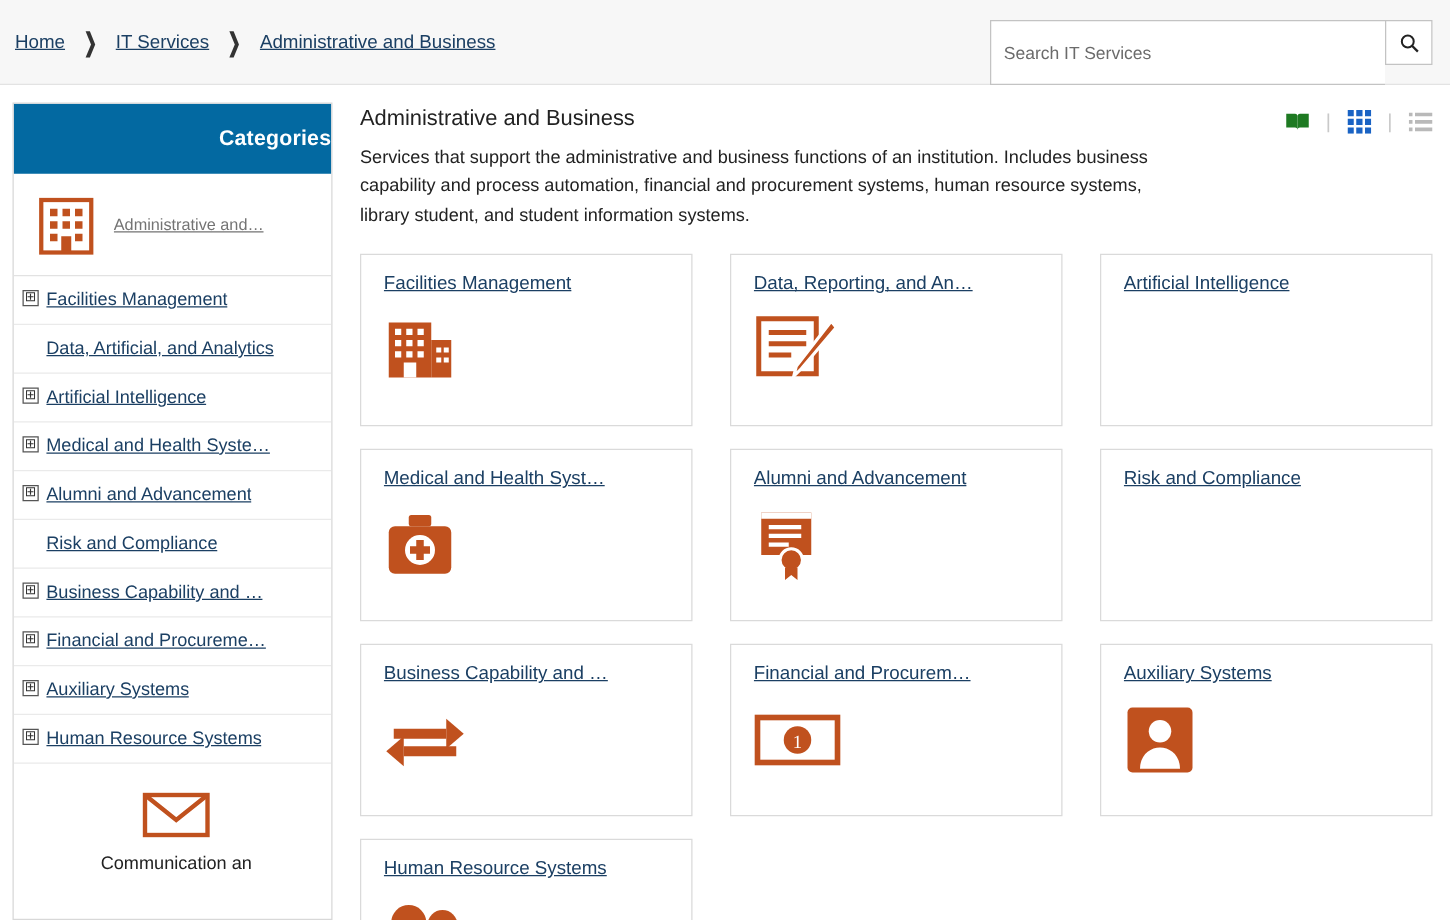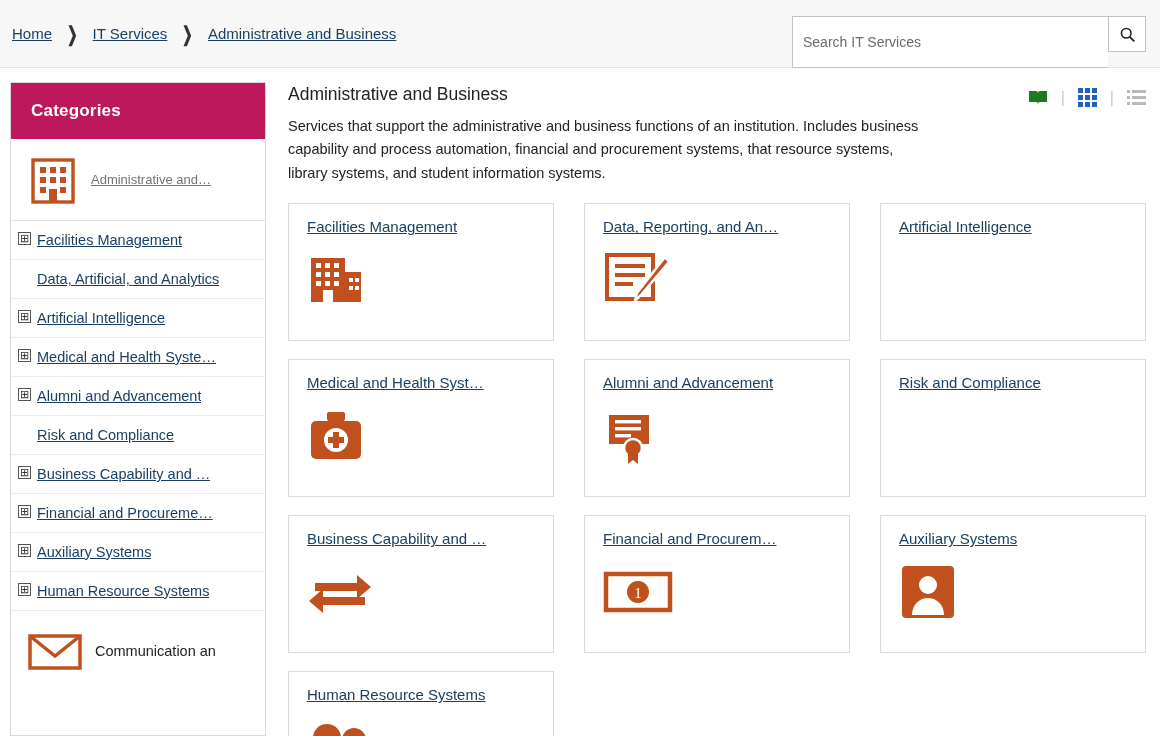--- a/index.html
+++ b/index.html
@@ -86,12 +86,13 @@
     overflow: hidden;
   }
   .cat-header {
-    background: #be185d;
+    background: #0369a1;
     color: #fff;
     font-size: 17px;
     font-weight: bold;
     padding: 18px 0 18px 20px;
     letter-spacing: .2px;
+    text-align: right;
   }
   .cat-current {
     display: flex;

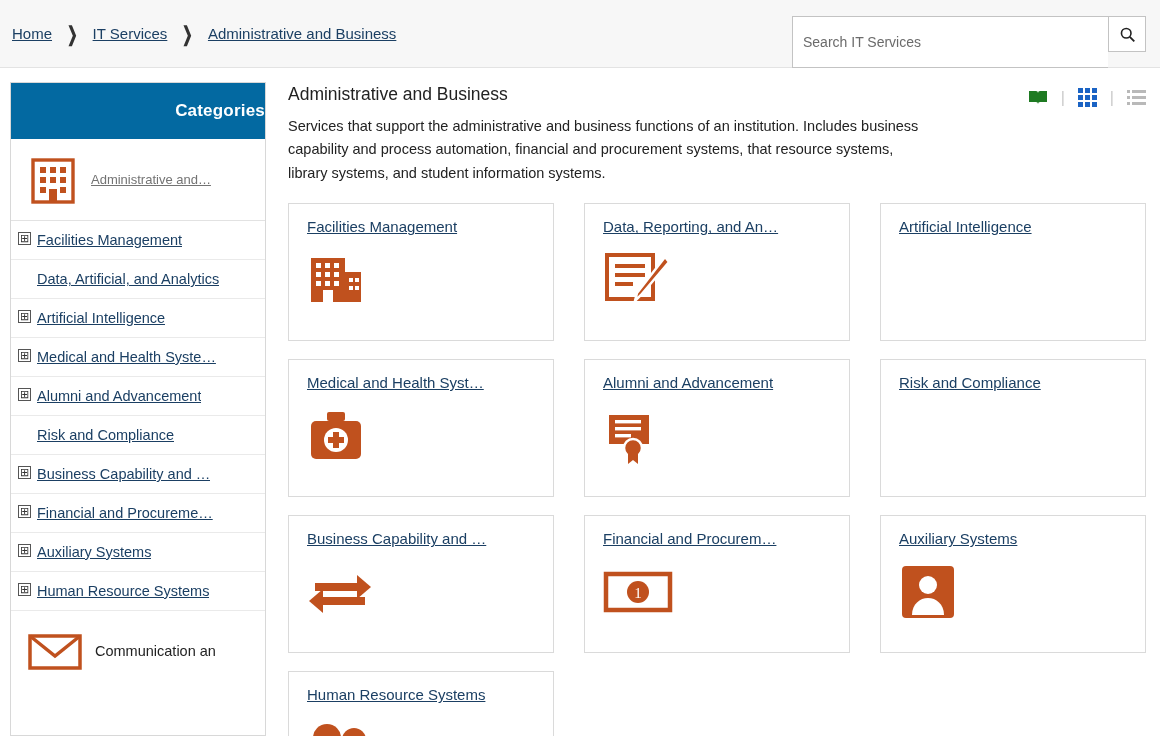--- a/index.html
+++ b/index.html
@@ -302,7 +302,7 @@
 
   <main class="main">
     <h1 class="page-title">Administrative and Business</h1>
-    <p class="page-desc">Services that support the administrative and business functions of an institution. Includes business capability and process automation, financial and procurement systems, that resource systems, library systems, and student information systems.</p>
+    <p class="page-desc">Services that support the administrative and business functions of an institution. Includes business capability and process automation, financial and procurement systems, human resource systems, library student, and student information systems.</p>
 
     <div class="viewtools">
       <span class="vt">

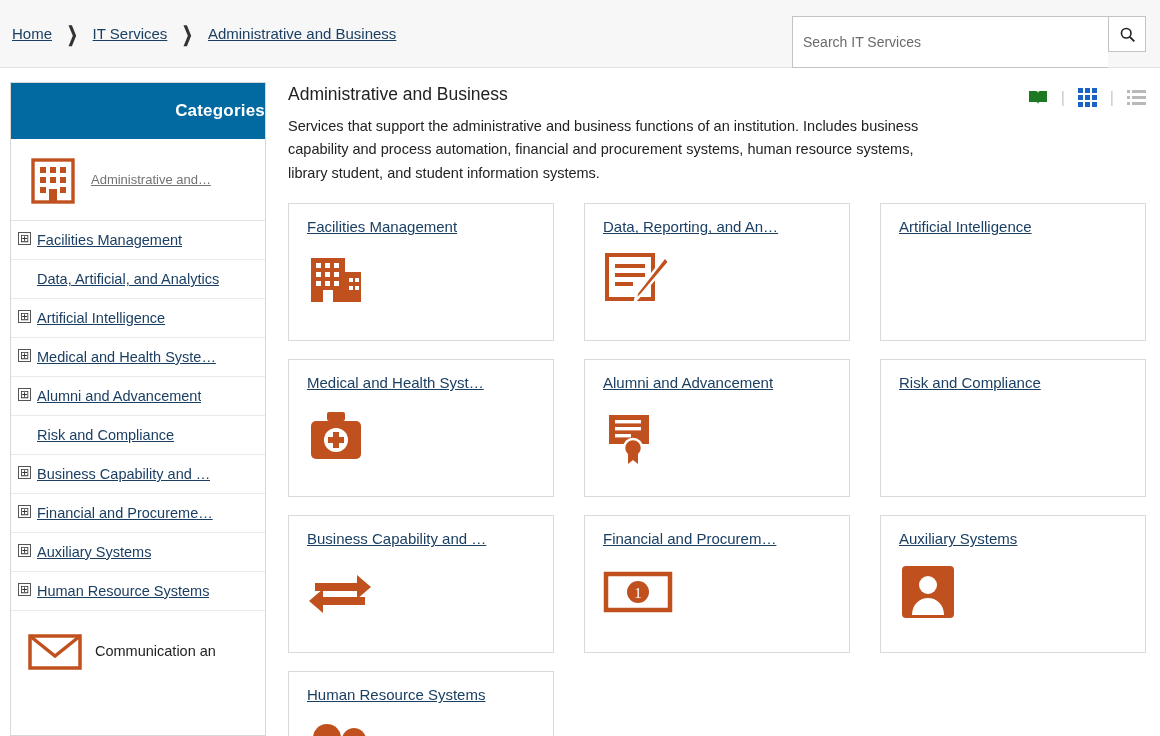--- a/index.html
+++ b/index.html
@@ -147,6 +147,7 @@
     gap: 12px;
     padding: 14px 10px 14px 16px;
     margin-top: 6px;
+    flex-direction: column;
   }
   .cat-next span.lbl { color: #222; font-size: 14.5px; }
 

